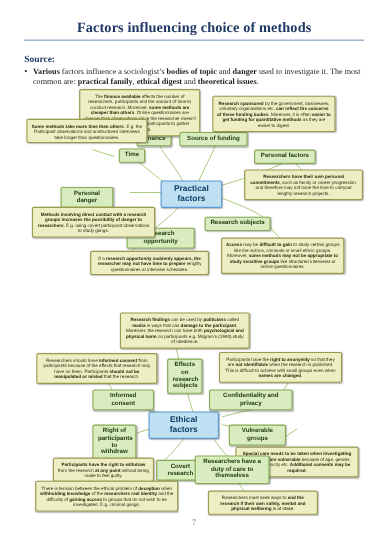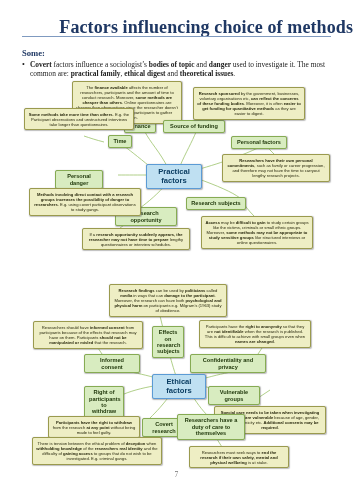--- a/index.html
+++ b/index.html
@@ -8,9 +8,9 @@
 
   
   #page-title{
-    position:absolute;left:0;top:17px;width:353px;text-align:right;
+    position:absolute;left:0;top:17px;width:353px;text-align:center;
     font-family:"Liberation Serif",serif;font-weight:bold;
-    font-size:18px;color:#1f3864;letter-spacing:.1px;
+    font-size:13px;color:#1f3864;letter-spacing:.1px;
   }
   #title-rule{
     position:absolute;left:22px;top:36px;width:309px;height:1px;

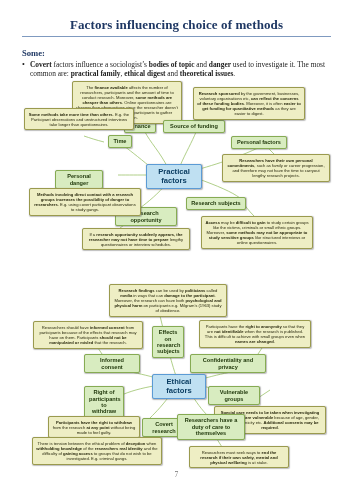--- a/index.html
+++ b/index.html
@@ -75,7 +75,7 @@
 <div id="page-title">Factors influencing choice of methods</div>
 <div id="title-rule"></div>
 
-<div id="intro-heading">Some:</div>
+<div id="intro-heading">Source:</div>
 <div id="intro-bullet">
   <span class="dot">•</span>
   <span><b>Covert</b> factors influence a sociologist’s <b>bodies of topic</b> and <b>danger</b> used to investigate it. The most common are: <b>practical family</b>, <b>ethical digest</b> and <b>theoretical issues</b>.</span>

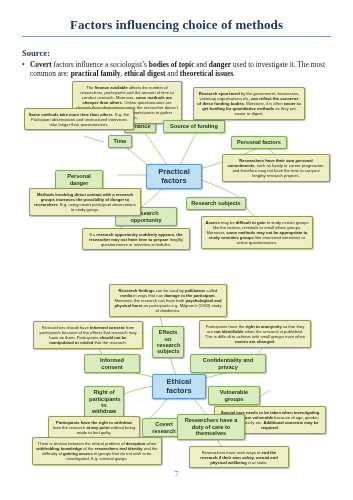--- a/index.html
+++ b/index.html
@@ -78,7 +78,7 @@
 <div id="intro-heading">Source:</div>
 <div id="intro-bullet">
   <span class="dot">•</span>
-  <span><b>Covert</b> factors influence a sociologist’s <b>bodies of topic</b> and <b>danger</b> used to investigate it. The most common are: <b>practical family</b>, <b>ethical digest</b> and <b>theoretical issues</b>.</span>
+  <span><b>Various</b> factors influence a sociologist’s <b>bodies of topic</b> and <b>danger</b> used to investigate it. The most common are: <b>practical family</b>, <b>ethical digest</b> and <b>theoretical issues</b>.</span>
 </div>
 
 <div class="map" id="practical-map" style="top:82px;width:353px;height:180px;">

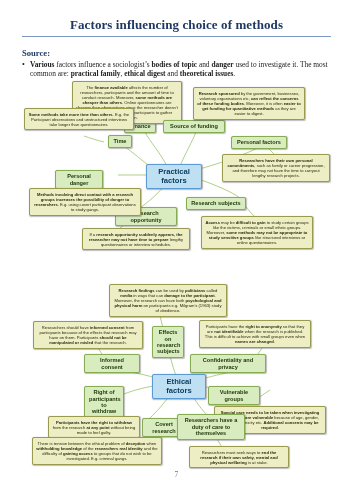--- a/index.html
+++ b/index.html
@@ -151,7 +151,7 @@
     </g>
   </svg>
 
-  <div class="node center-node" style="left:152px;top:92px;width:54px;">Ethical factors</div>
+  <div class="node center-node" style="left:135px;top:92px;width:64px;">Ethical factors</div>
 
   <div class="node label-node" style="left:152px;top:44px;width:32px;">Effects on research subjects</div>
   <div class="node note-node" style="left:109px;top:2px;width:118px;text-align:center;"><b>Research findings</b> can be used by <b>politicians</b> called <b>media</b> in ways that can <b>damage to the participant</b>. Moreover, the research can have both <b>psychological and physical harm</b> on participants e.g. Milgram’s (1963) study of obedience.</div>

